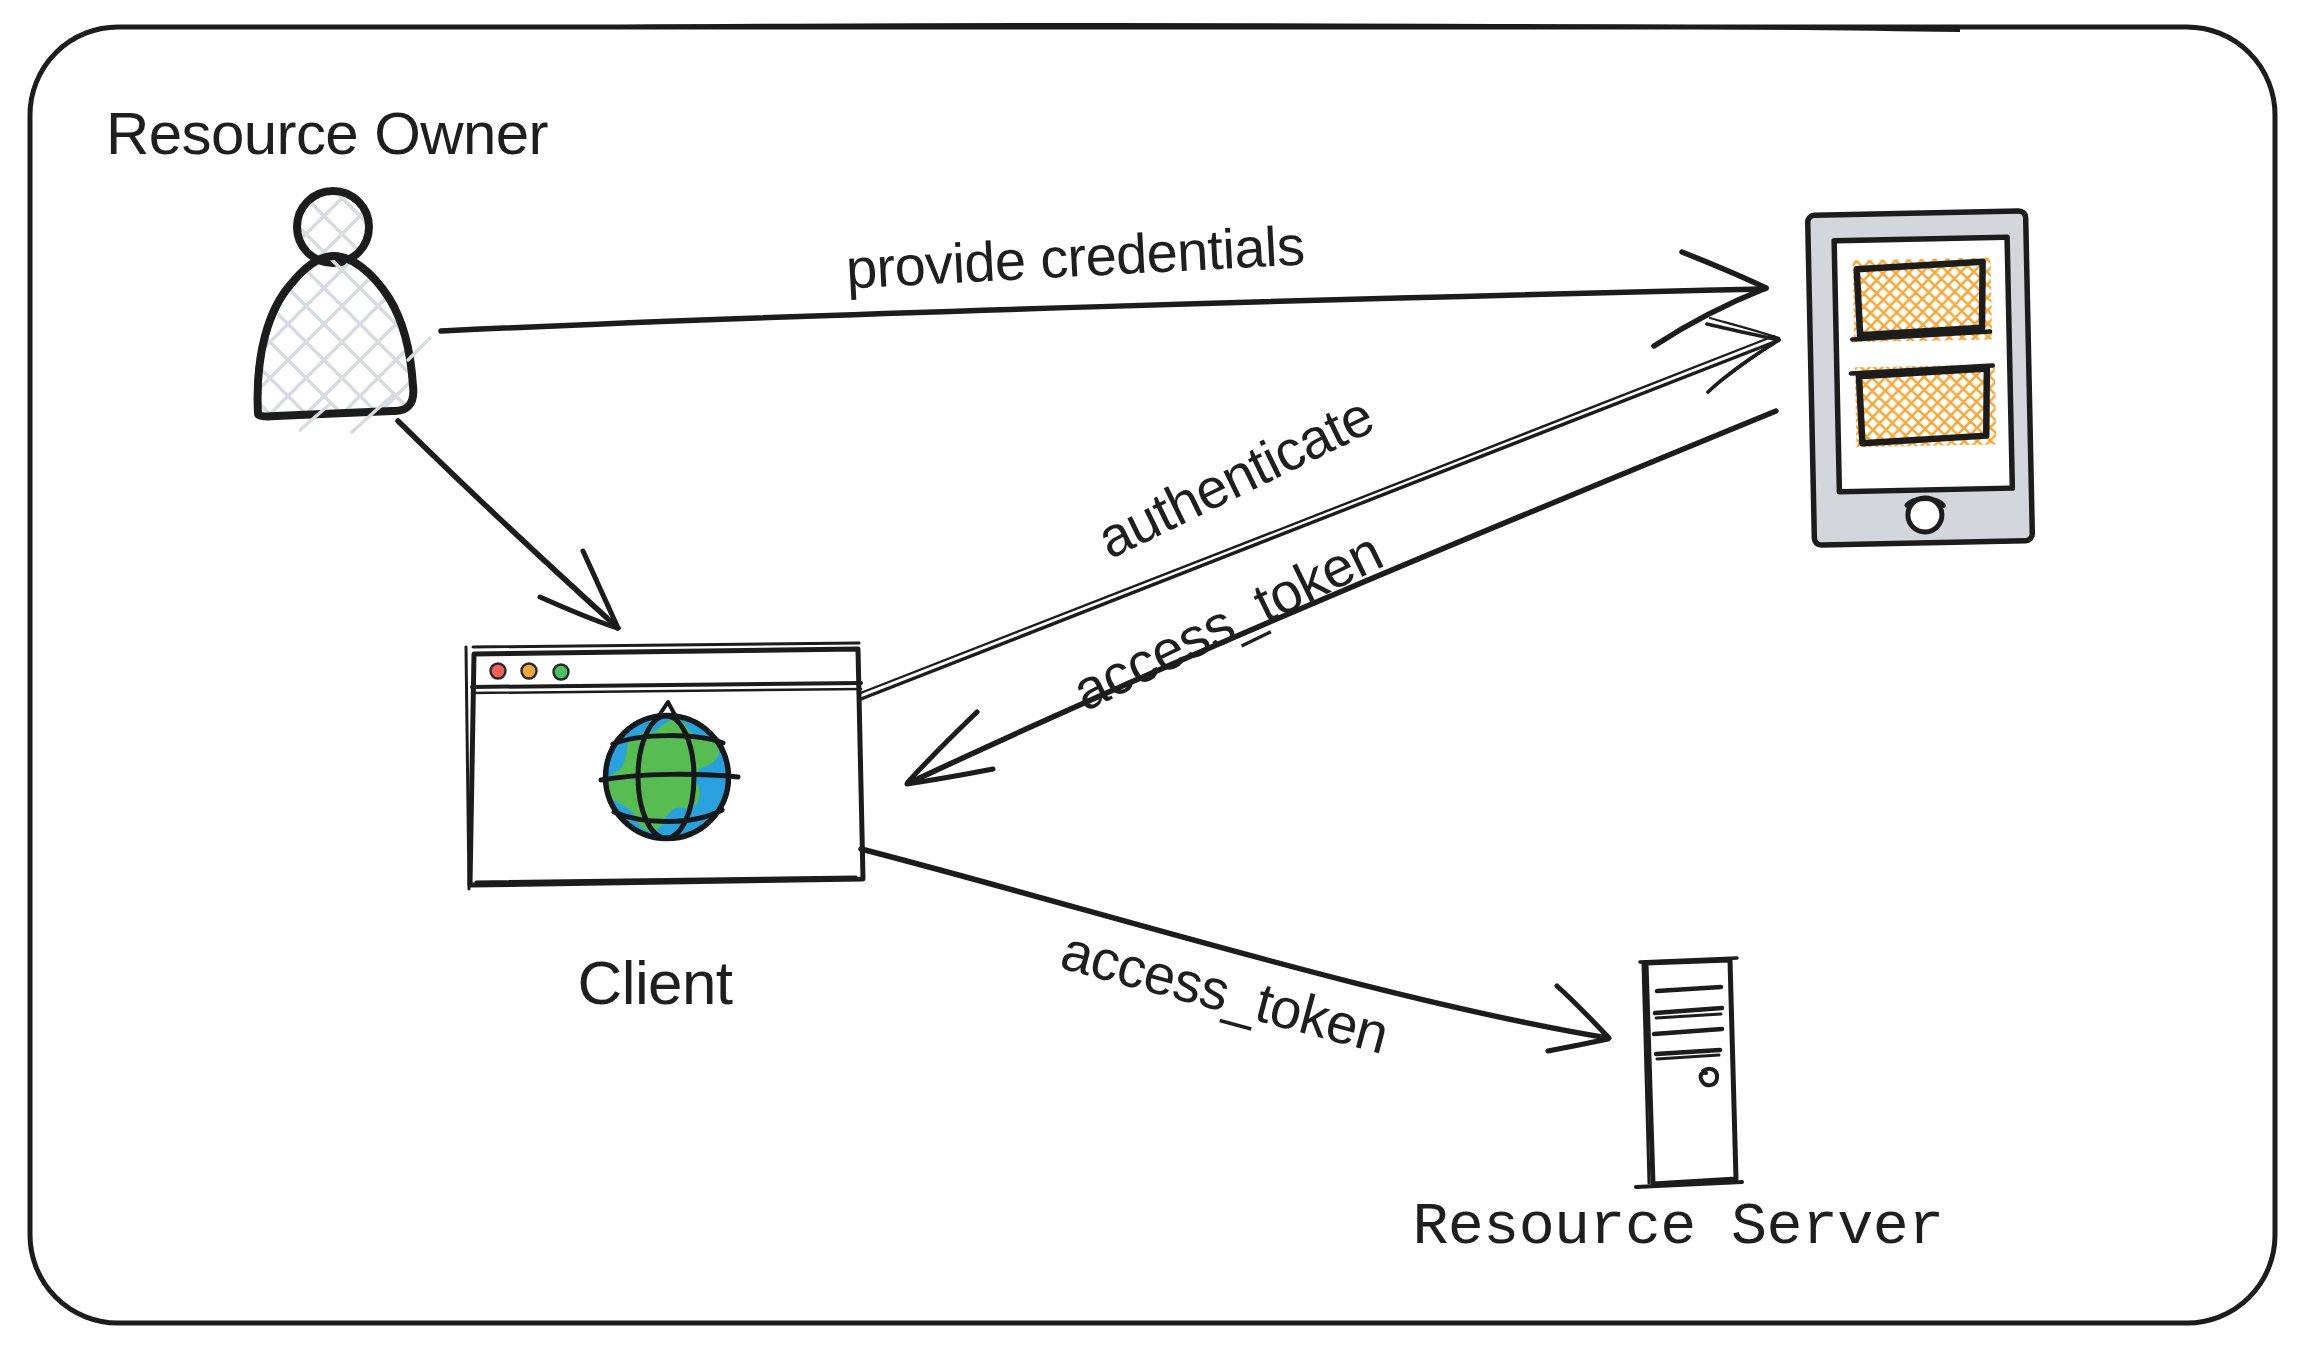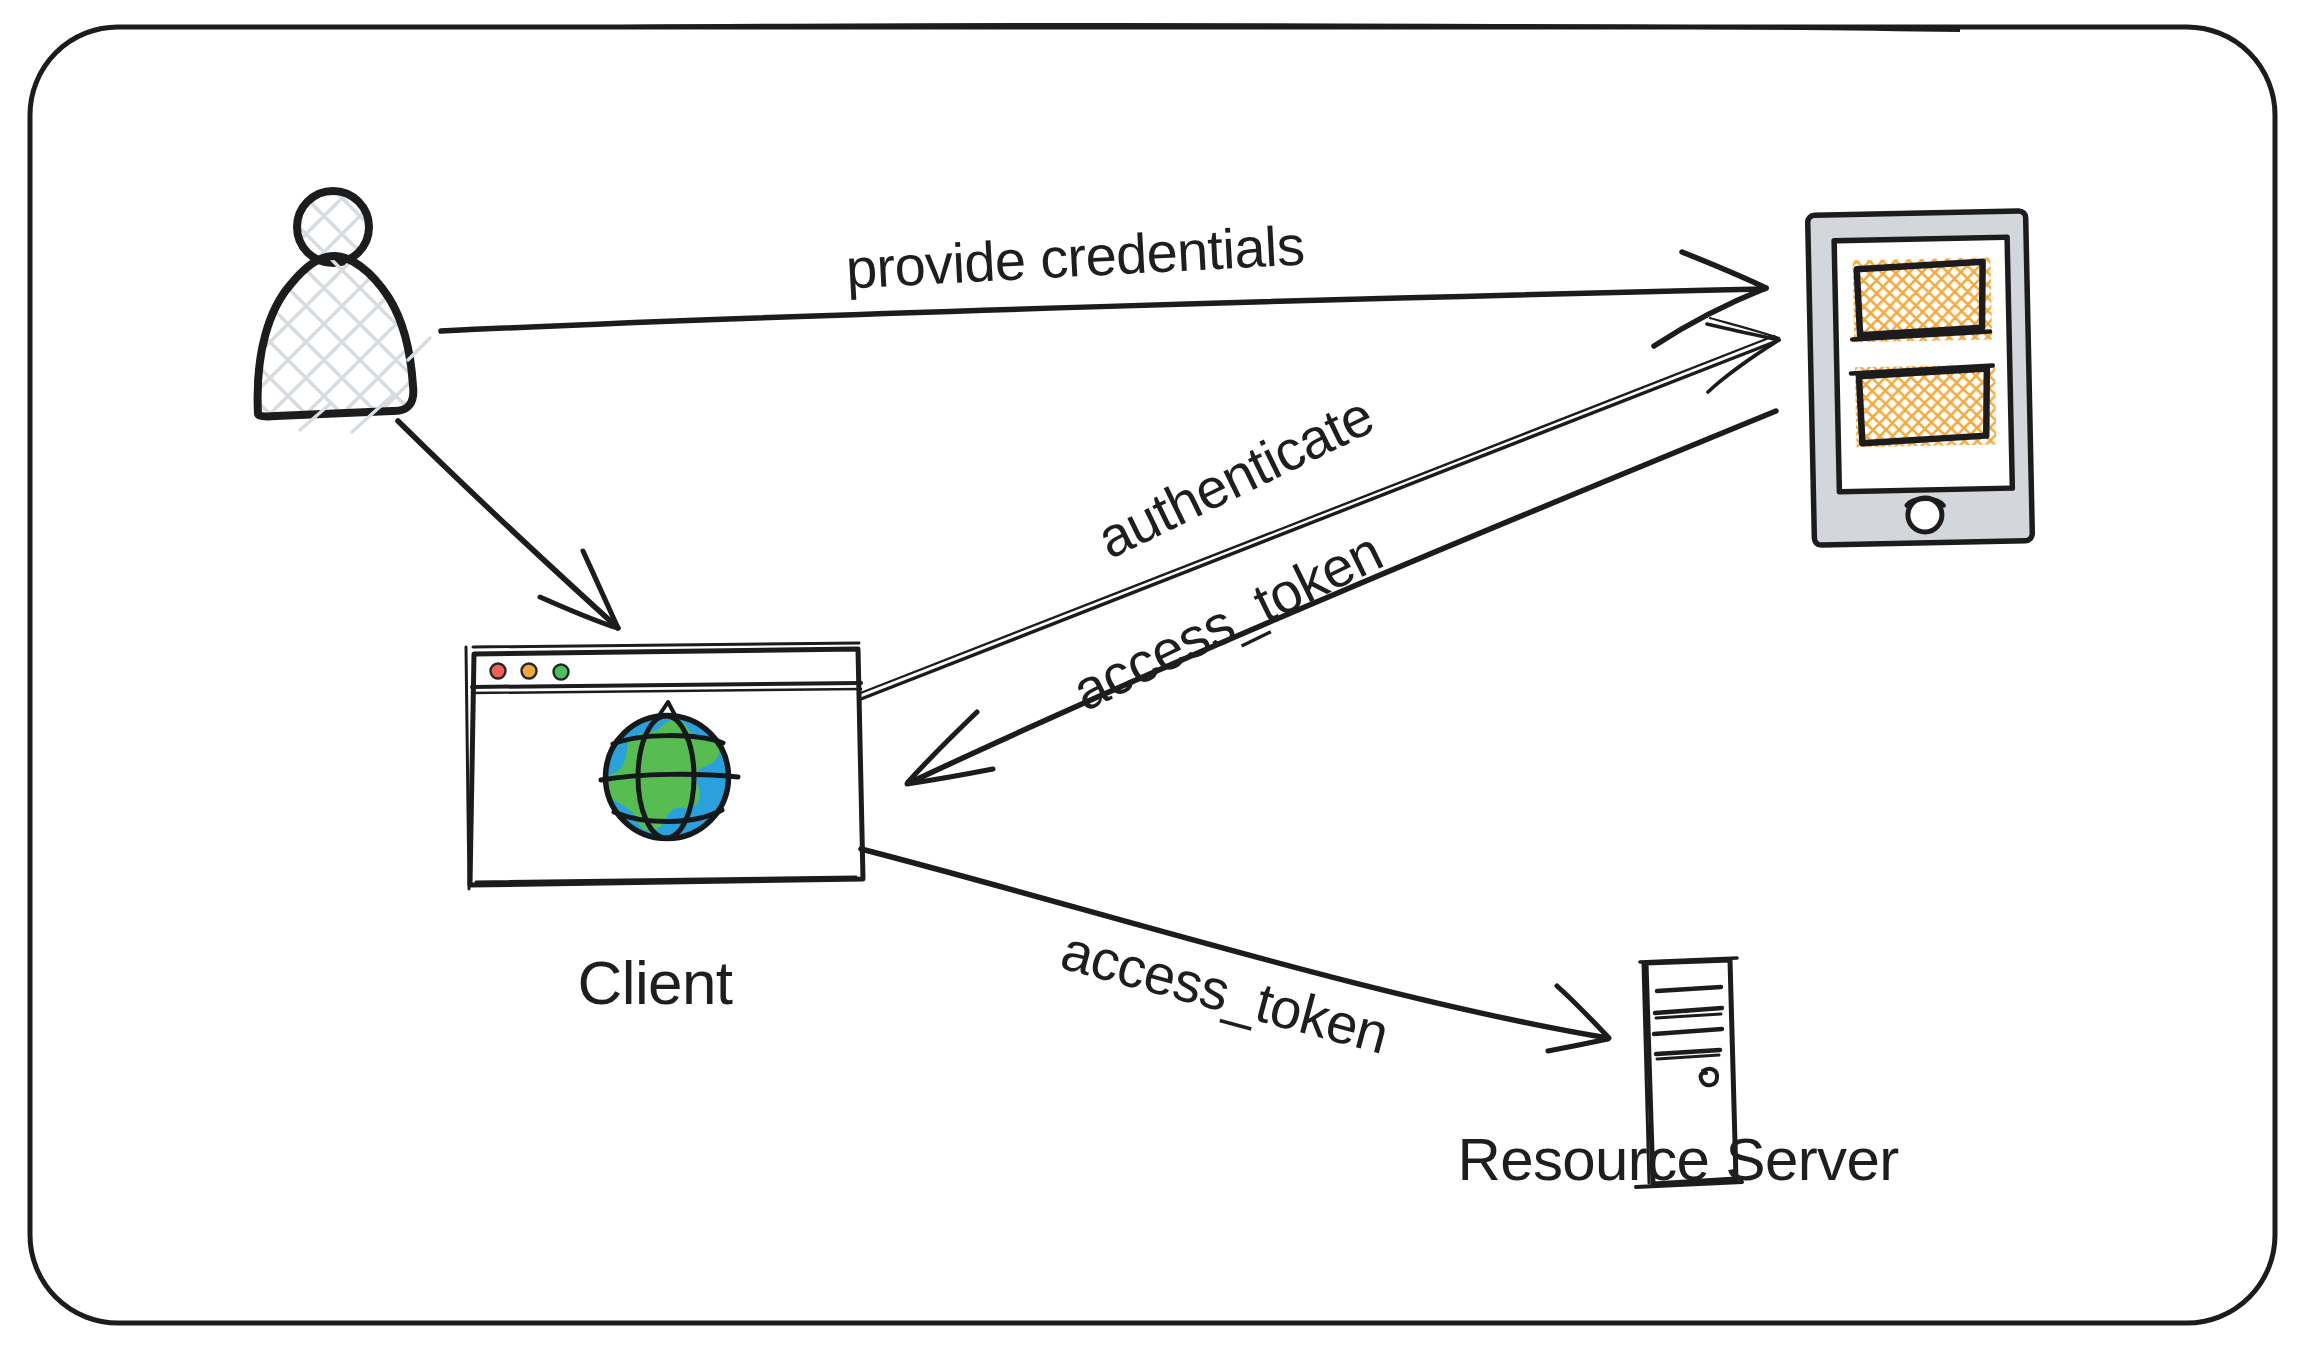--- a/index.html
+++ b/index.html
@@ -150,6 +150,7 @@
     </g>
   </svg>
 
+  <div class="lbl node-lbl" style="left:327px; top:133px;">Resource Owner</div>
 
 
   <div class="lbl node-lbl" style="left:655px; top:982px; font-size:62px;">Client</div>

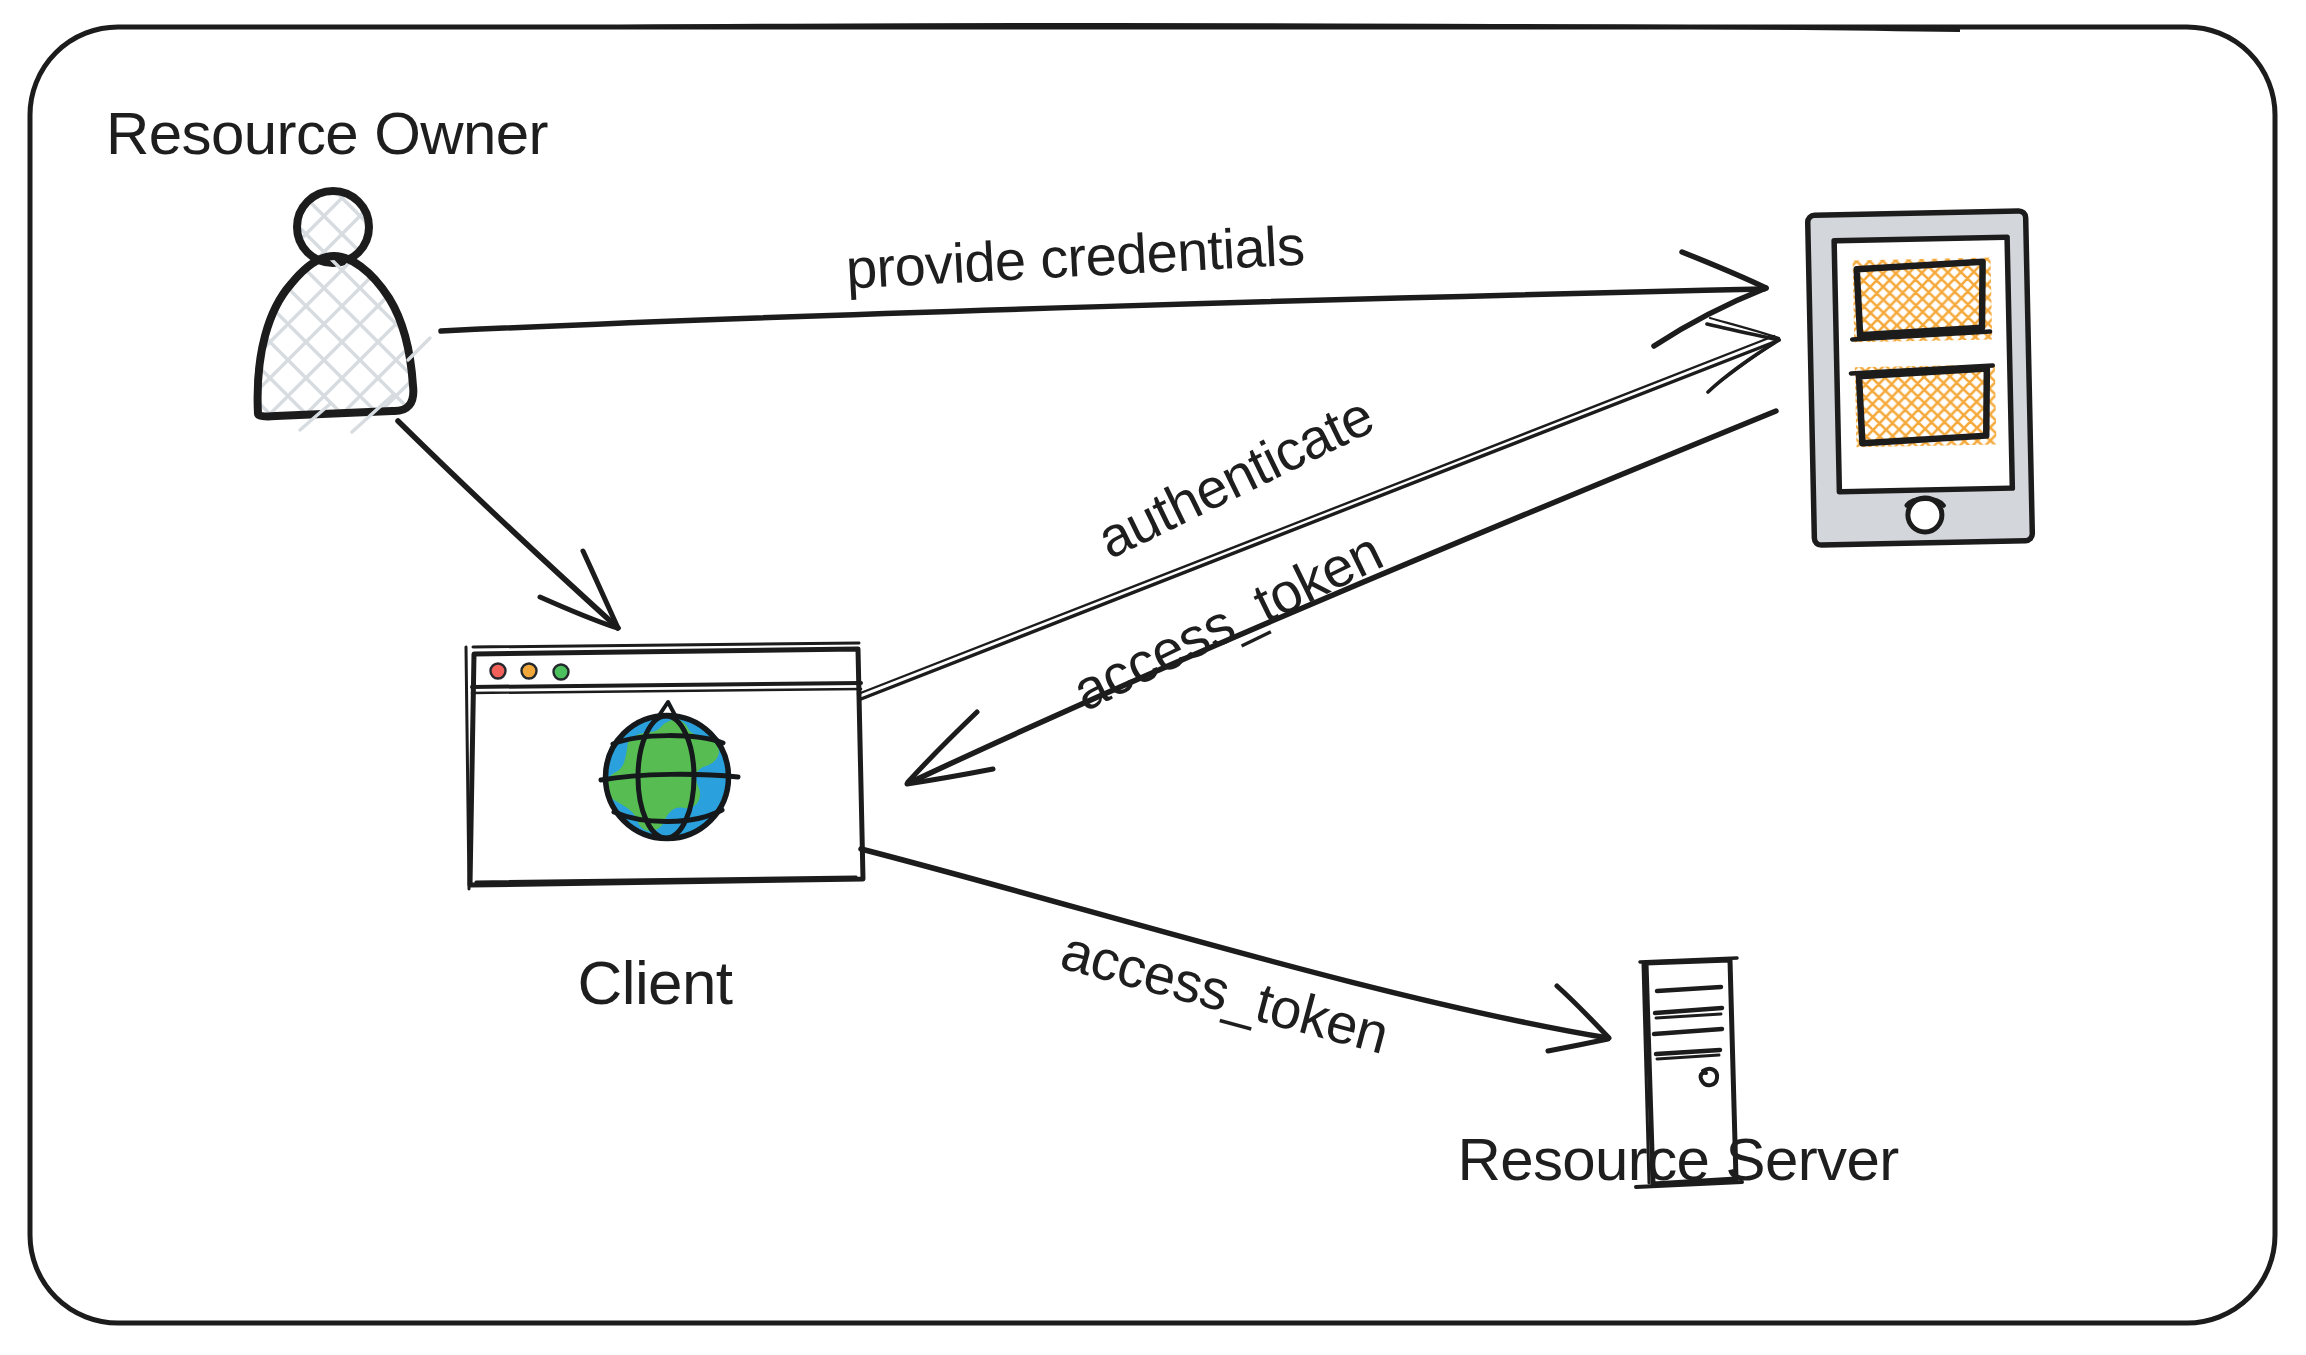--- a/index.html
+++ b/index.html
@@ -155,7 +155,7 @@
 
   <div class="lbl node-lbl" style="left:655px; top:982px; font-size:62px;">Client</div>
 
-  <div class="lbl node-lbl" style="left:1678px; top:1159px;">Resource Server</div>
+  <div class="lbl node-lbl" style="left:1678px; top:1227px;font-family:Liberation Mono, monospace;">Resource Server</div>
 
   <div class="lbl edge-lbl" style="left:1075px; top:257px; --r:-3deg;">provide credentials</div>
 

